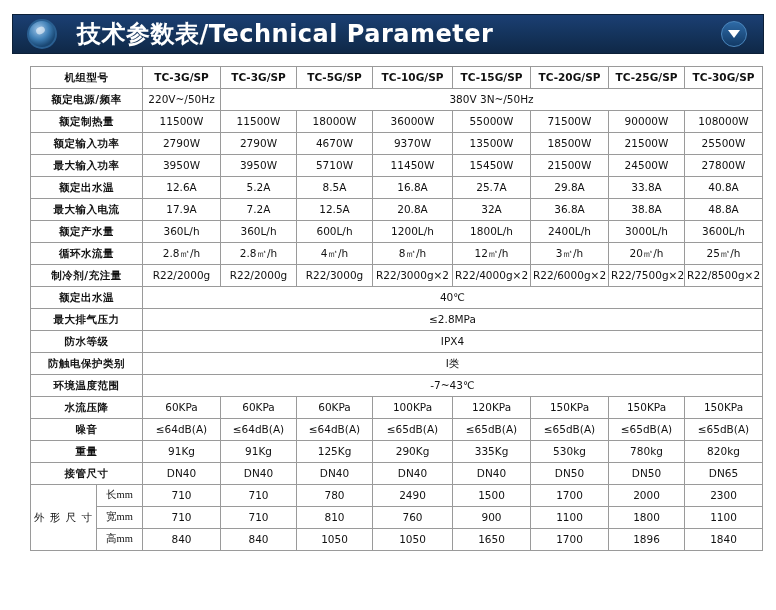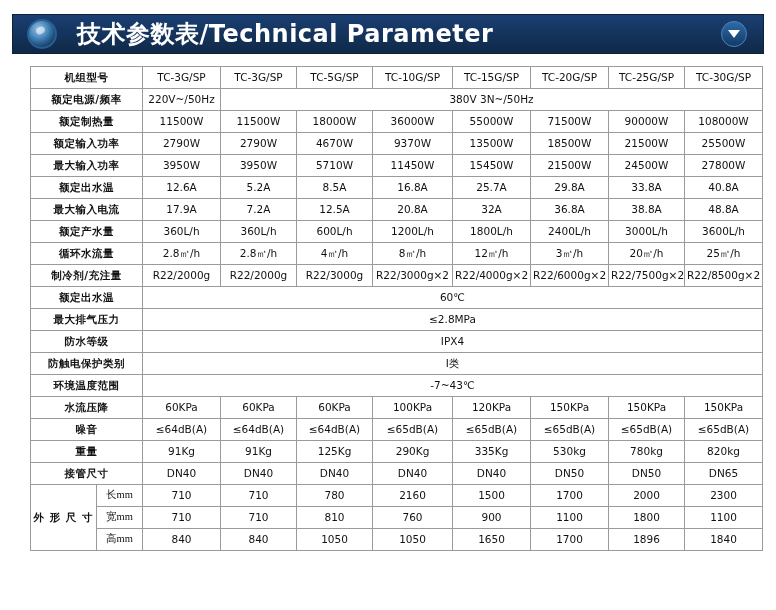--- a/index.html
+++ b/index.html
@@ -104,7 +104,7 @@
     font-size: 10px;
     font-family: Liberation Serif, serif;
   }
-  td.model { font-weight: normal; font-size: 11px; }
+  td.model { font-weight: bold; font-size: 11px; }
 </style>
 </head>
 <body>

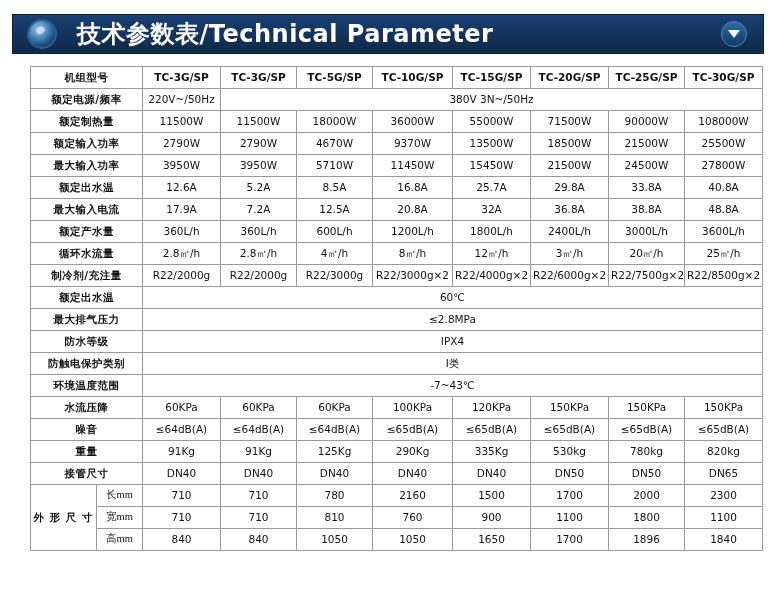--- a/index.html
+++ b/index.html
@@ -242,7 +242,7 @@
           </tr>
           <tr>
             <td class="rowhead" colspan="2">额定出水温</td>
-            <td colspan="8">60℃</td>
+            <td colspan="8">40℃</td>
           </tr>
           <tr>
             <td class="rowhead" colspan="2">最大排气压力</td>

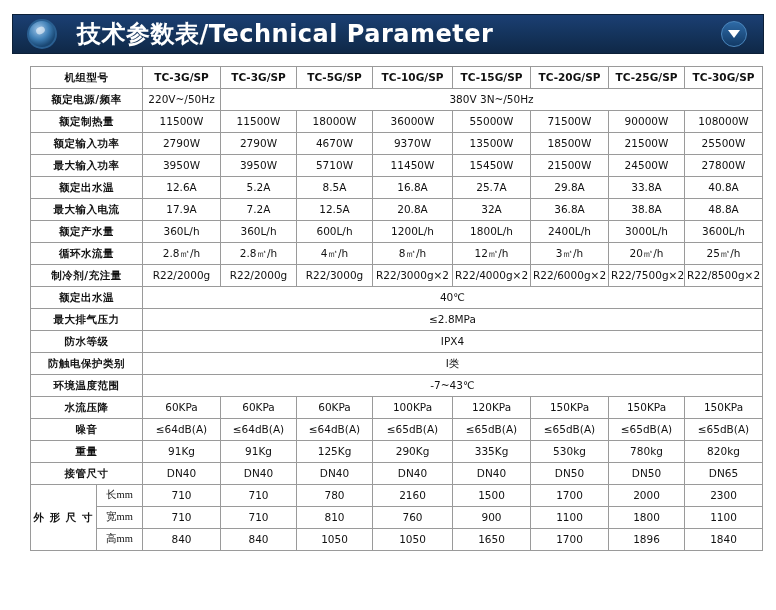--- a/index.html
+++ b/index.html
@@ -310,7 +310,7 @@
             <td>710</td>
             <td>710</td>
             <td>780</td>
-            <td>2160</td>
+            <td>2490</td>
             <td>1500</td>
             <td>1700</td>
             <td>2000</td>

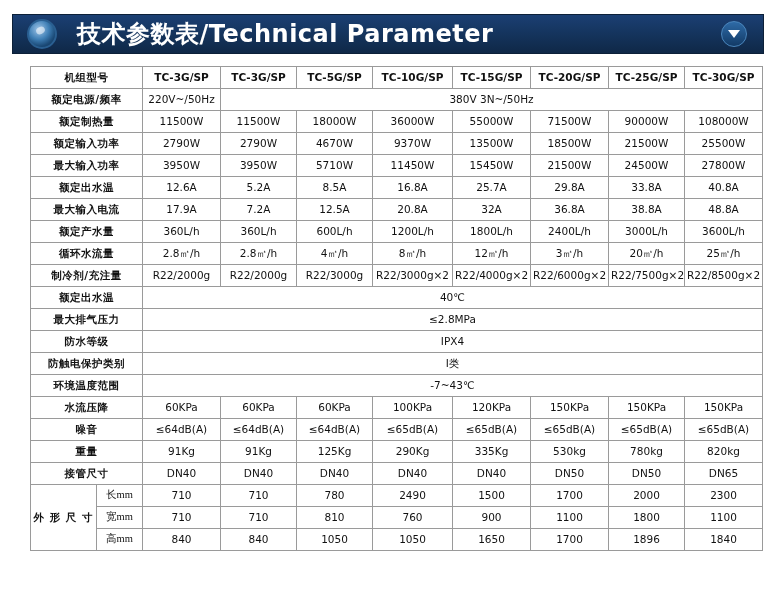--- a/index.html
+++ b/index.html
@@ -96,7 +96,7 @@
     letter-spacing: 0.5px;
   }
   td.dim-label {
-    font-weight: bold;
+    font-weight: normal;
     font-size: 11px;
     letter-spacing: 1px;
   }

